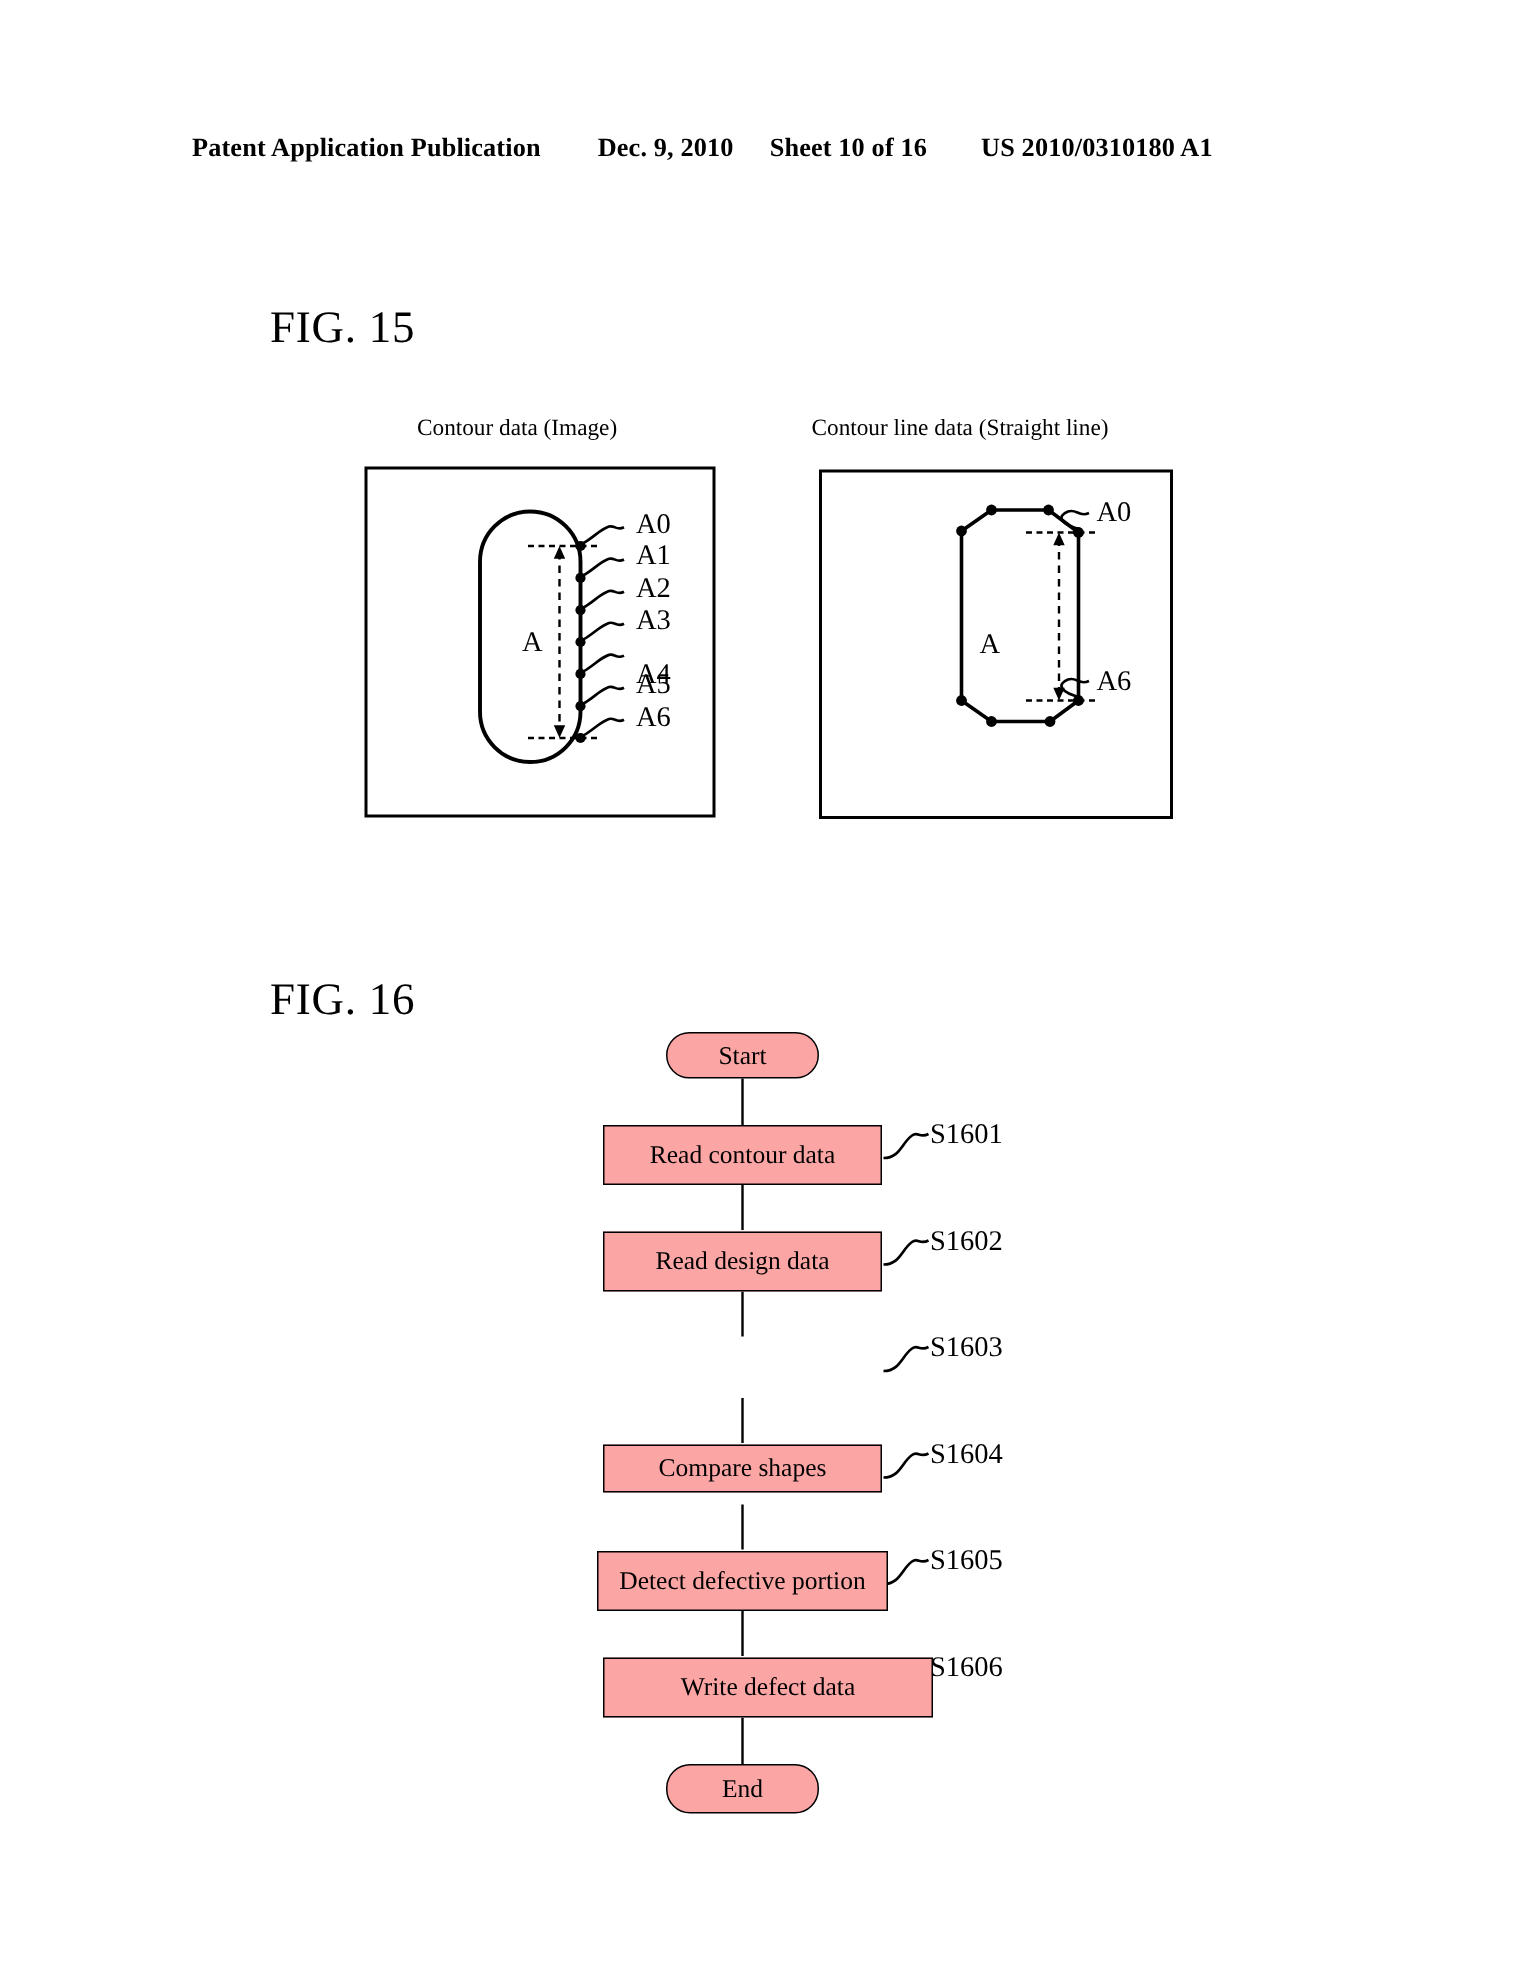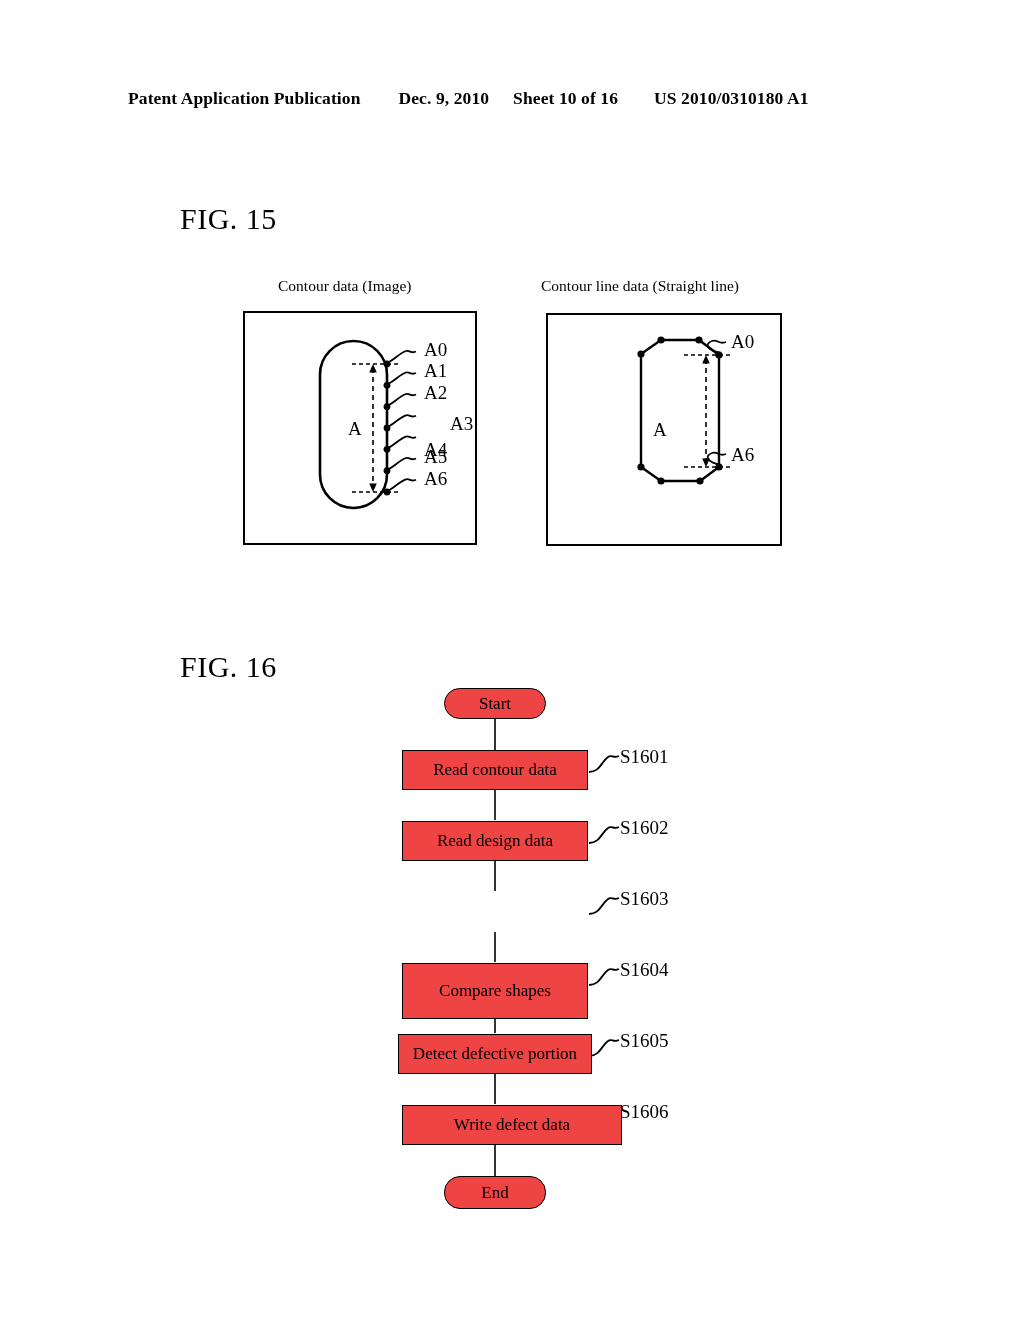--- a/index.html
+++ b/index.html
@@ -225,7 +225,7 @@
   <div class="fig-label alabel-left" style="top:339px;">A0</div>
   <div class="fig-label alabel-left" style="top:360px;">A1</div>
   <div class="fig-label alabel-left" style="top:381.5px;">A2</div>
-  <div class="fig-label alabel-left" style="top:413px;margin-left:26px;">A3</div>
+  <div class="fig-label alabel-left" style="top:403px;">A3</div>
   <div class="fig-label alabel-left" style="top:439px;">A4</div>
   <div class="fig-label alabel-left" style="top:446px;">A5</div>
   <div class="fig-label alabel-left" style="top:467.5px;">A6</div>

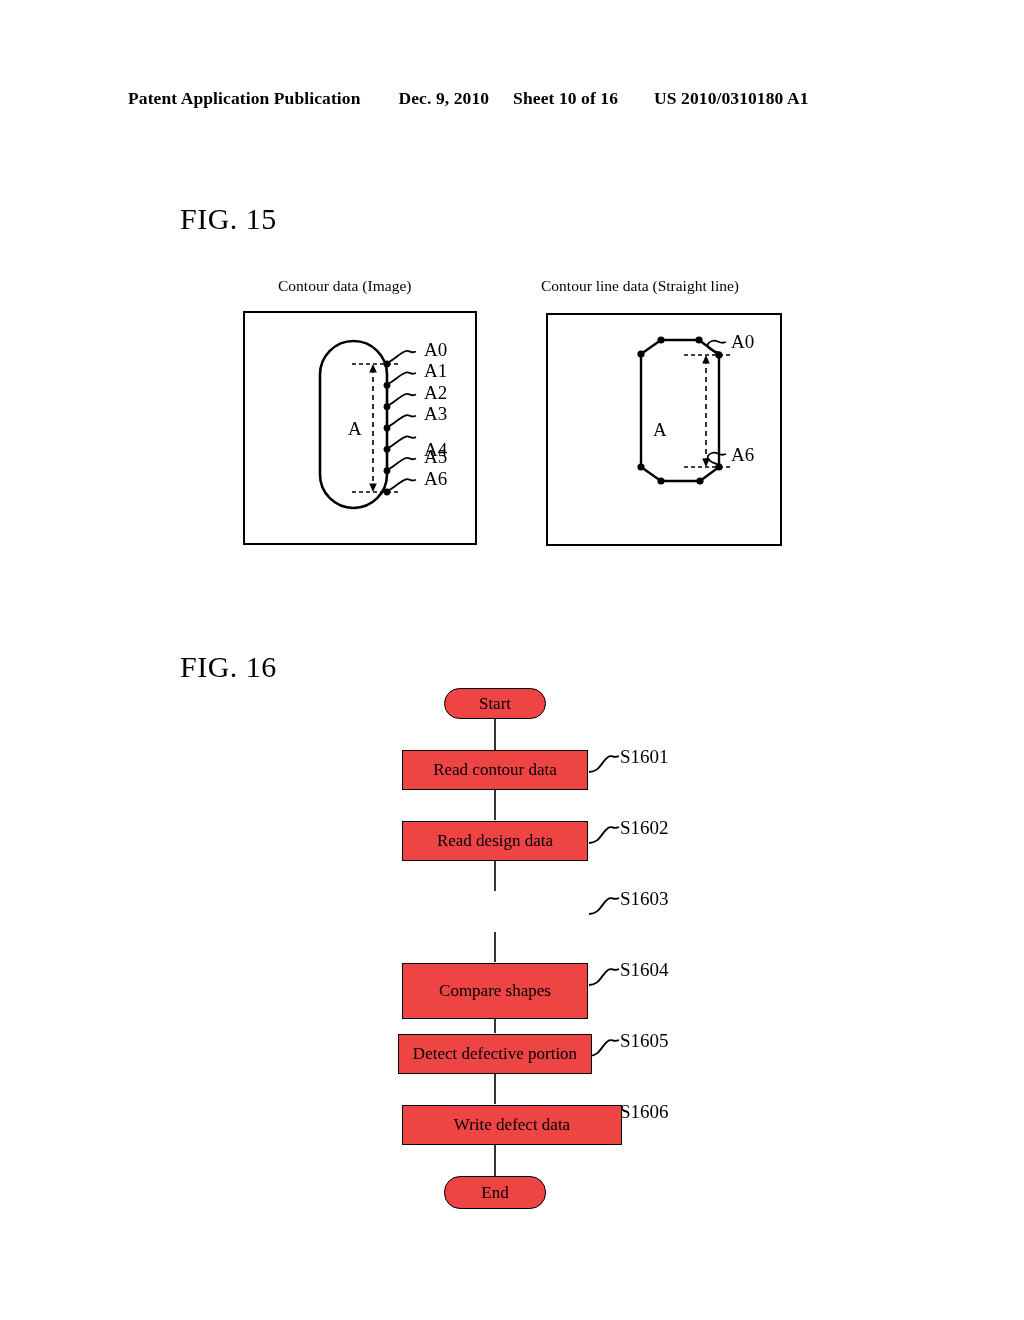--- a/index.html
+++ b/index.html
@@ -92,7 +92,7 @@
   .fc-box {
     position: absolute;
     border: 1.6px solid #000;
-    background: #ef4444;
+    background: #fca5a5;
     box-sizing: border-box;
     display: flex;
     align-items: center;

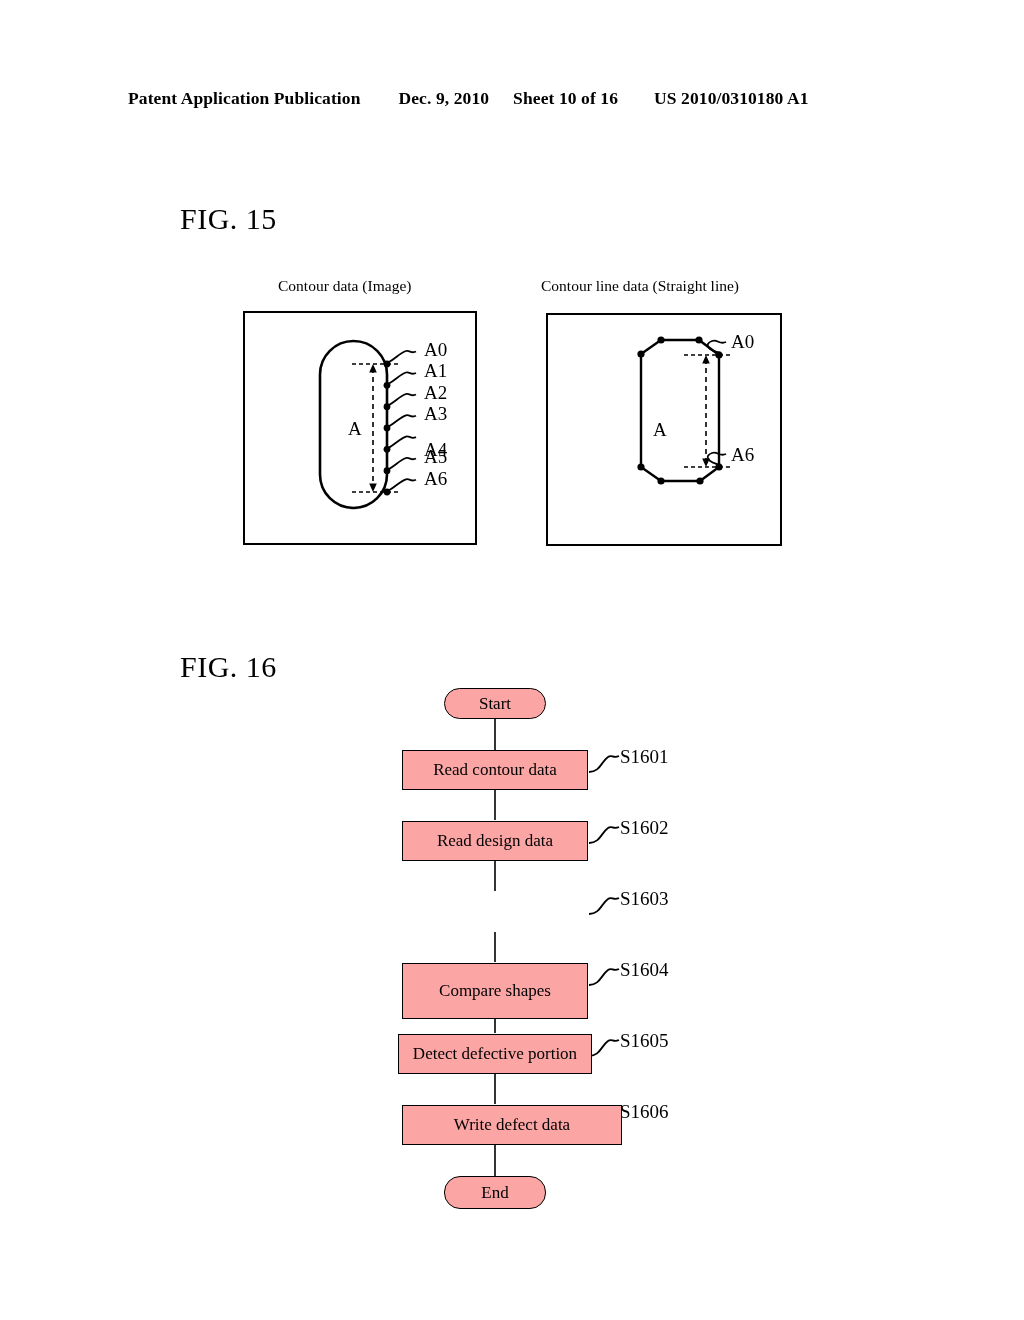--- a/index.html
+++ b/index.html
@@ -246,7 +246,7 @@
 
   <div class="fc-step-label" style="left:620px; top:888px;">S1603</div>
 
-  <div class="fc-box" style="left:402px; top:963px; width:186px; height:56px;">Compare shapes</div>
+  <div class="fc-box" style="left:402px; top:963px; width:186px; height:32px;">Compare shapes</div>
   <div class="fc-step-label" style="left:620px; top:959px;">S1604</div>
 
   <div class="fc-box" style="left:398px; top:1034px; width:194px; height:40px;">Detect defective portion</div>

